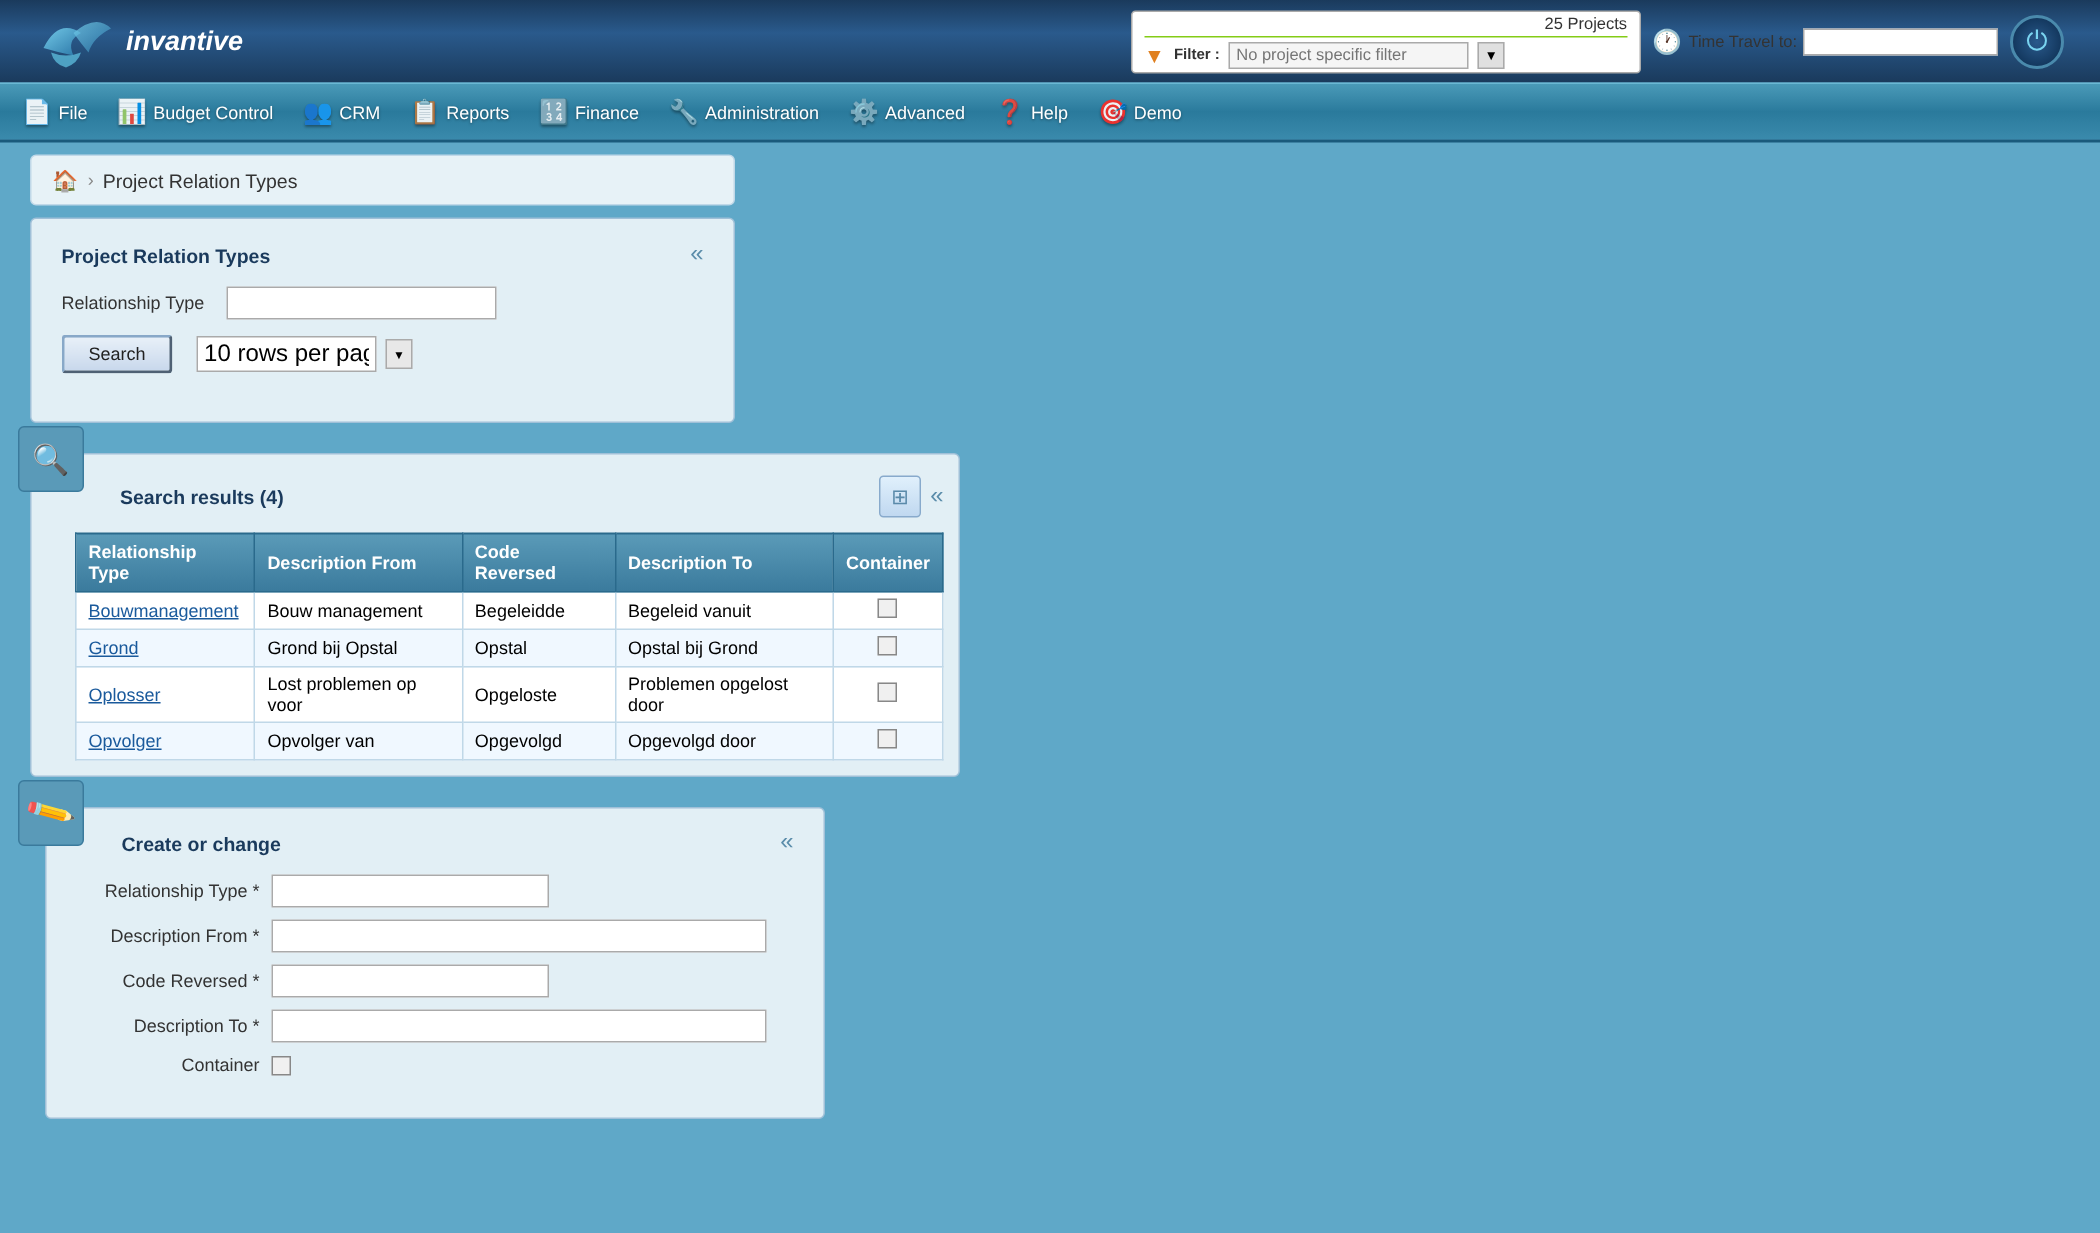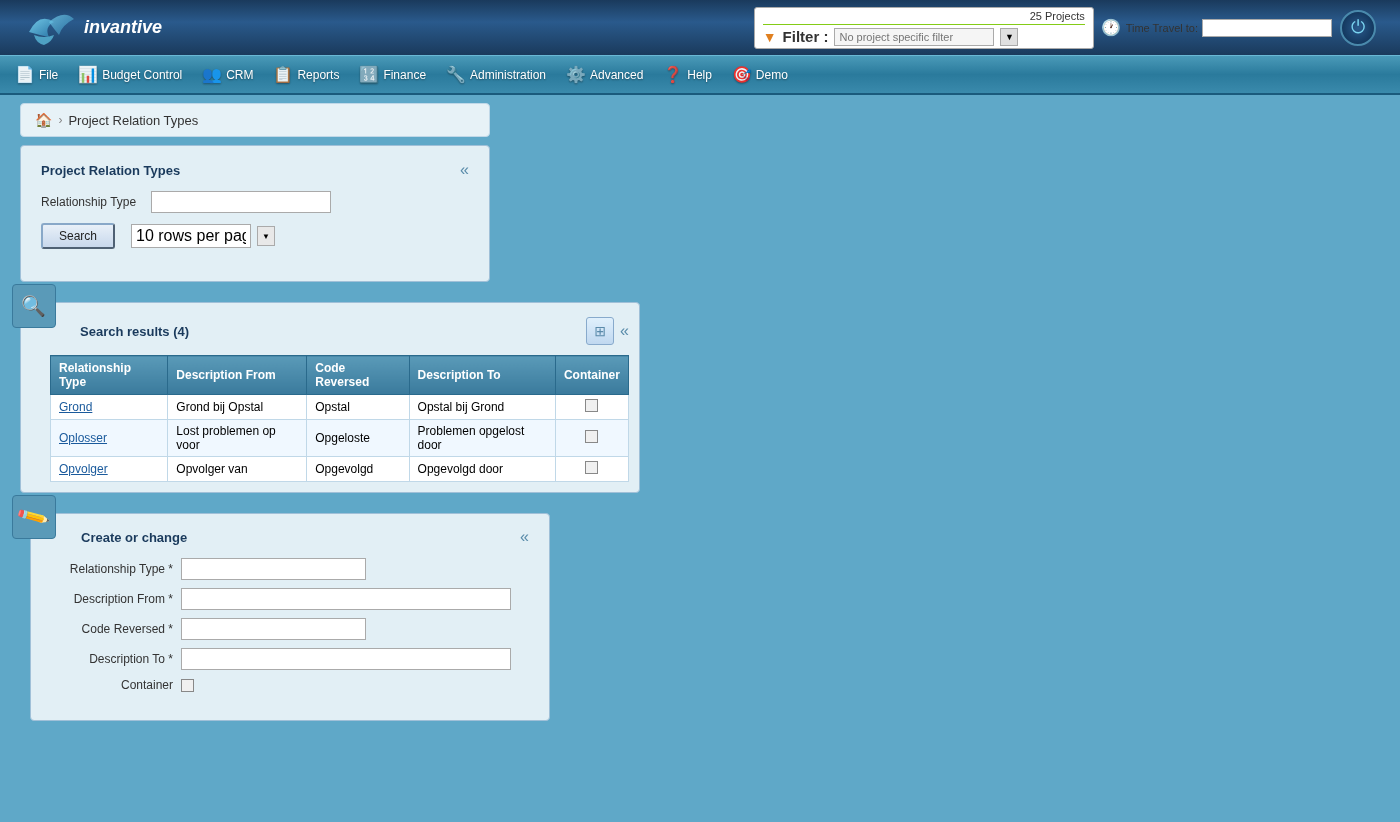--- a/index.html
+++ b/index.html
@@ -51,7 +51,7 @@
       gap: 6px;
     }
     .filter-icon { color: #e08020; font-size: 14px; }
-    .filter-label { font-size: 15px; color: #333; font-weight: bold; }
+    .filter-label { font-size: 10px; color: #333; font-weight: bold; }
     .filter-input {
       border: 1px solid #aaa;
       background: #f5f5f5;

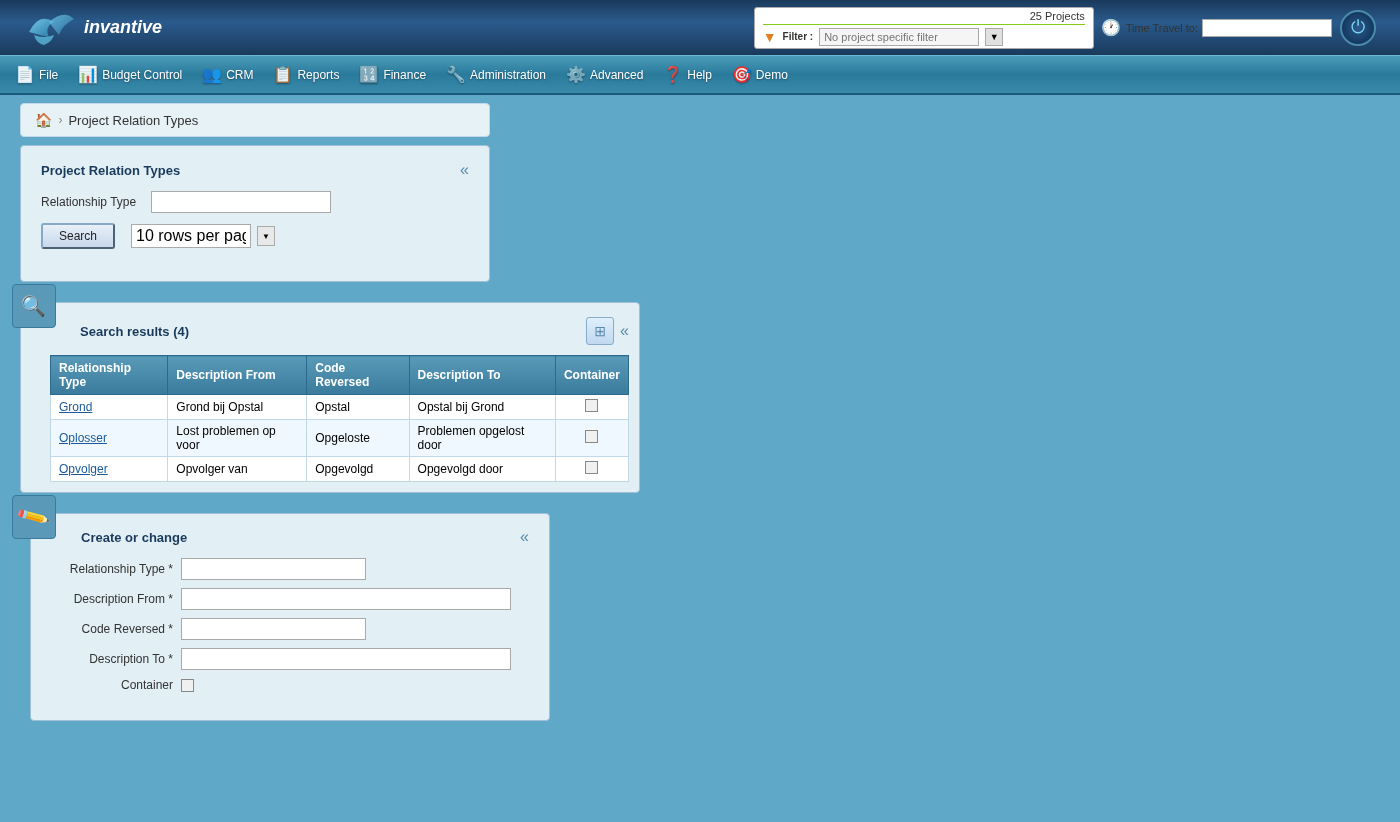--- a/index.html
+++ b/index.html
@@ -497,6 +497,13 @@
           </tr>
         </thead>
         <tbody id="results-tbody">
+        <tr>
+      <td><a class="link-cell">Bouwmanagement</a></td>
+      <td>Bouw management</td>
+      <td>Begeleidde</td>
+      <td>Begeleid vanuit</td>
+      <td class="checkbox-cell"><span class="fake-checkbox"></span></td>
+    </tr>
             <tr>
       <td><a class="link-cell">Grond</a></td>
       <td>Grond bij Opstal</td>

